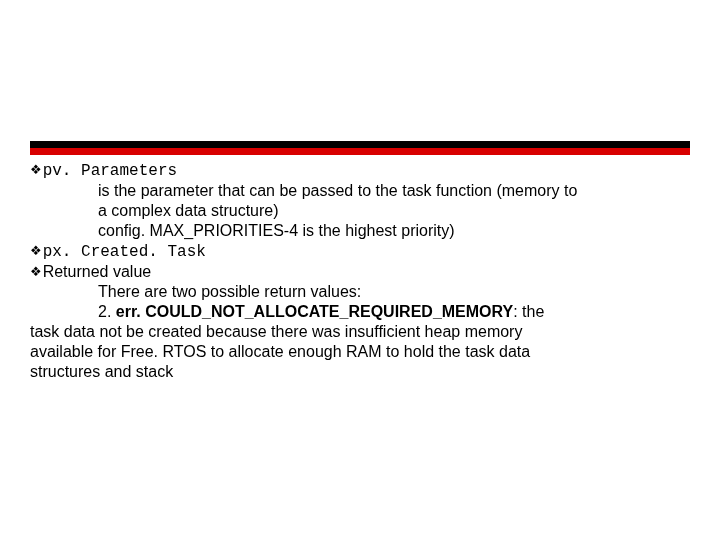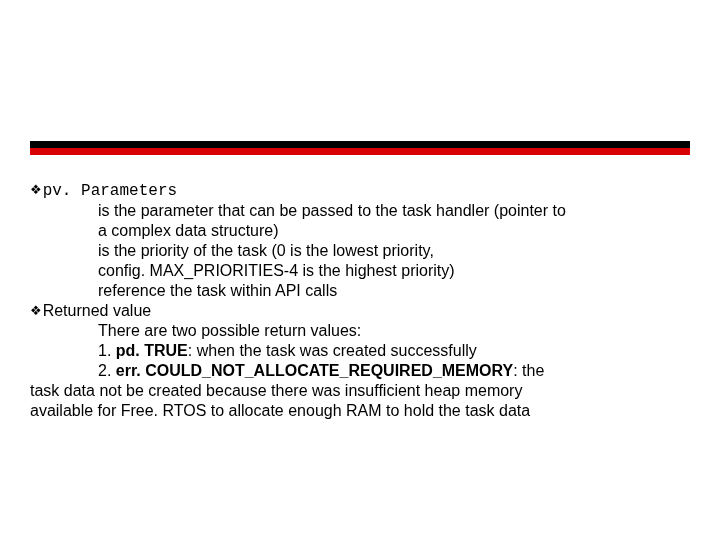--- a/index.html
+++ b/index.html
@@ -41,7 +41,6 @@
     right: 18px;
     top: 160px;
     line-height: 1.25;
-    margin-top: 20px;
   }
   .bullet {
     text-indent: 0;

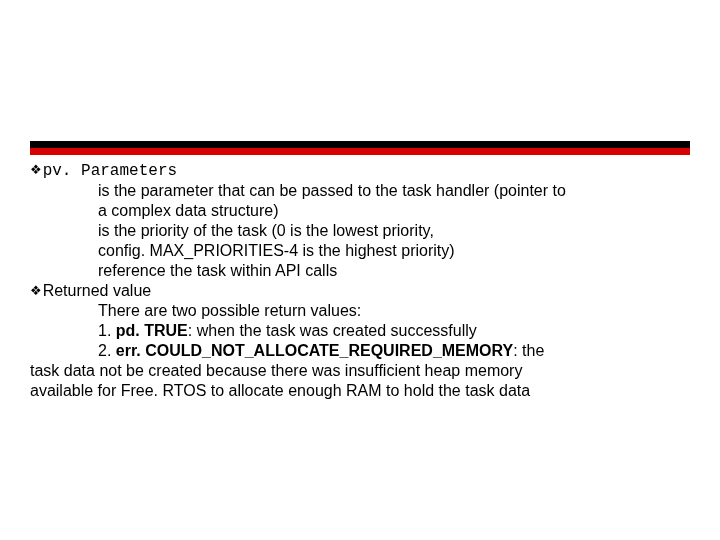--- a/index.html
+++ b/index.html
@@ -78,7 +78,7 @@
     <p class="bullet">
       <span class="diamond">❖</span><span class="mono">pv. Parameters</span>
     </p>
-    <p class="indent">is the parameter that can be passed to the task handler (pointer to</p>
+    <p class="indent">is the parameter that can be passed to the task function (memory to</p>
     <p class="indent">a complex data structure)</p>
 
     <p class="indent">is the priority of the task (0 is the lowest priority,</p>

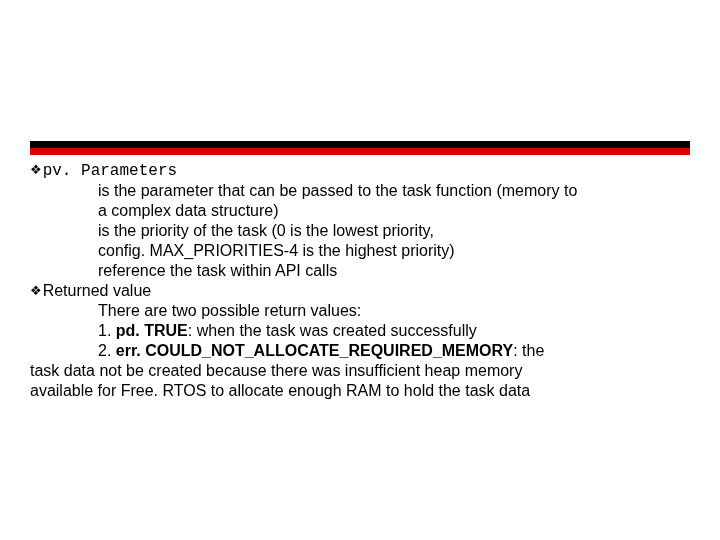--- a/index.html
+++ b/index.html
@@ -81,7 +81,6 @@
     <p class="indent">is the parameter that can be passed to the task function (memory to</p>
     <p class="indent">a complex data structure)</p>
 
-    <p class="indent">is the priority of the task (0 is the lowest priority,</p>
     <p class="indent">config. MAX_PRIORITIES-4 is the highest priority)</p>
 
     <p class="indent">reference the task within API calls</p>

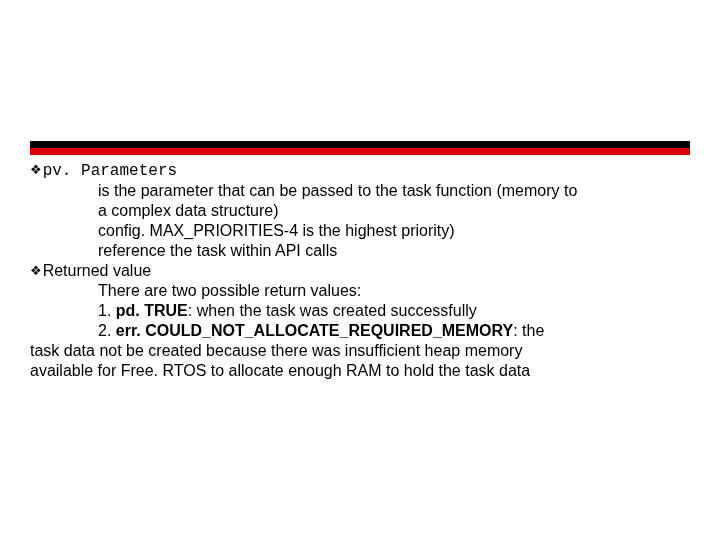--- a/index.html
+++ b/index.html
@@ -83,6 +83,9 @@
 
     <p class="indent">config. MAX_PRIORITIES-4 is the highest priority)</p>
 
+    <p class="bullet">
+      <span class="diamond">❖</span><span class="mono">px. Created. Task</span>
+    </p>
     <p class="indent">reference the task within API calls</p>
 
     <p class="bullet">

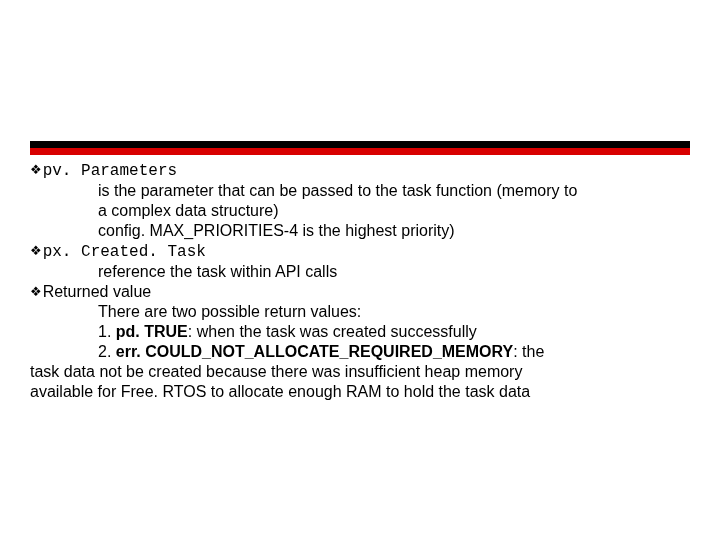--- a/index.html
+++ b/index.html
@@ -86,7 +86,6 @@
     <p class="bullet">
       <span class="diamond">❖</span><span class="mono">px. Created. Task</span>
     </p>
-    <p class="indent">reference the task within API calls</p>
 
     <p class="bullet">
       <span class="diamond">❖</span><span>Returned value</span>

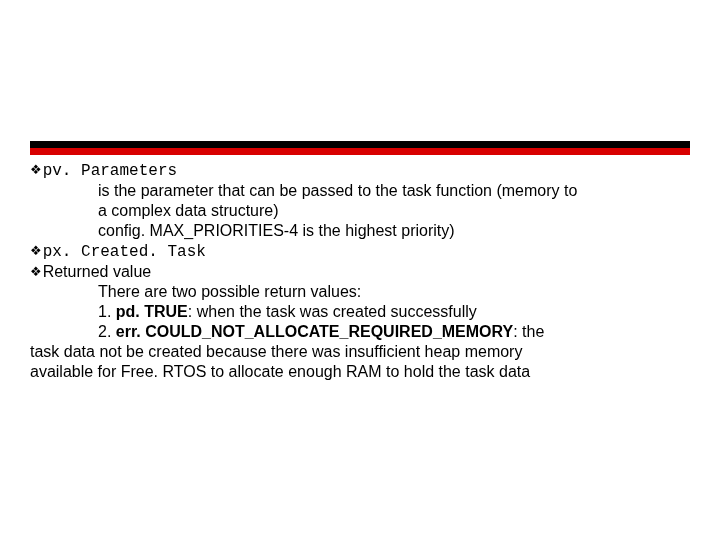--- a/index.html
+++ b/index.html
@@ -92,9 +92,6 @@
     </p>
     <p class="indent">There are two possible return values:</p>
     <p class="indent">
-      <span>1. </span><b>pd. TRUE</b><span>: when the task was created successfully</span>
-    </p>
-    <p class="indent">
       <span>2. </span><b>err. COULD_NOT_ALLOCATE_REQUIRED_MEMORY</b><span>: the</span>
     </p>
     <p class="noindent">task data not be created because there was insufficient heap memory</p>

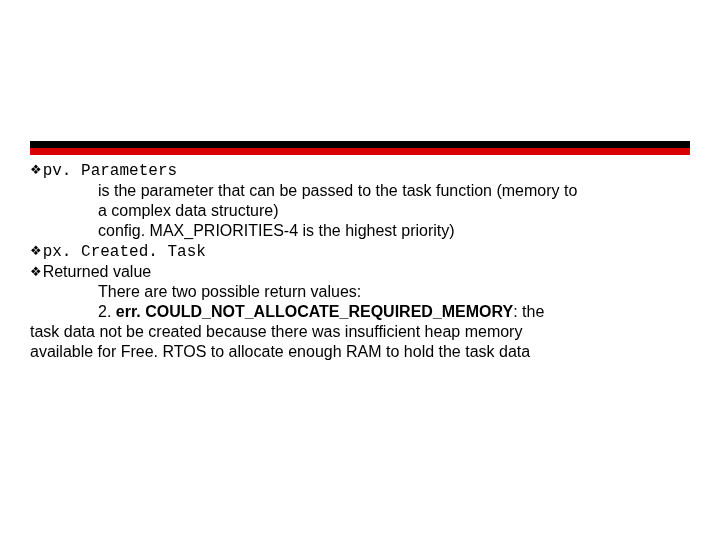--- a/index.html
+++ b/index.html
@@ -96,6 +96,7 @@
     </p>
     <p class="noindent">task data not be created because there was insufficient heap memory</p>
     <p class="noindent">available for Free. RTOS to allocate enough RAM to hold the task data</p>
+    <p class="noindent">structures and stack</p>
 
   </div>
 </div>

